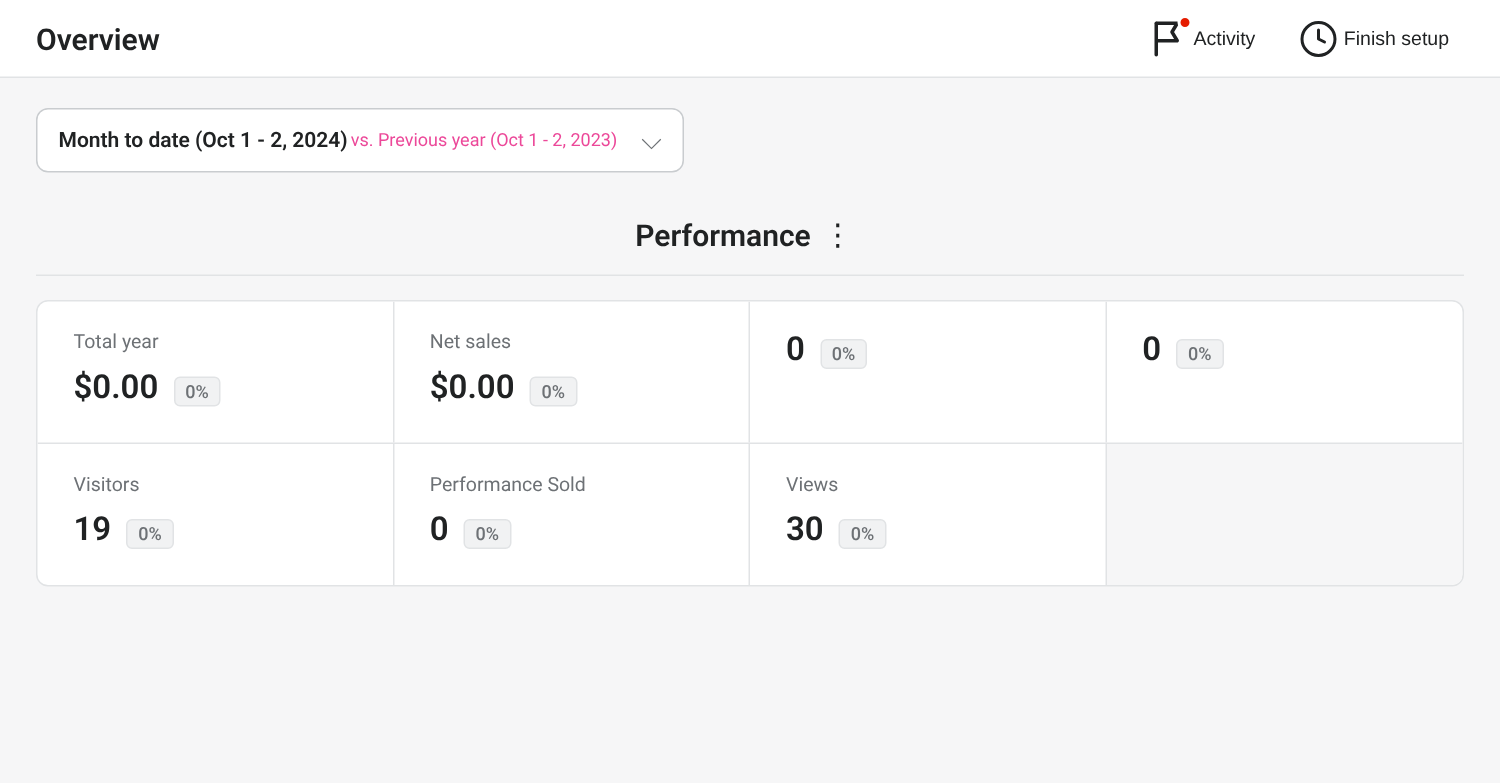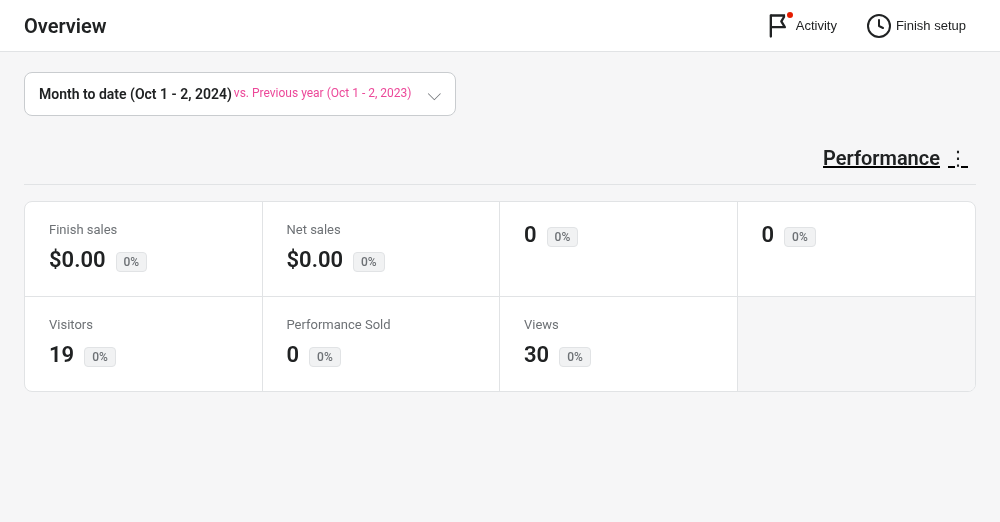--- a/index.html
+++ b/index.html
@@ -107,11 +107,10 @@
     .section-header {
       display: flex;
       align-items: center;
-      justify-content: flex-end;
+      justify-content: center;
       margin-bottom: 16px;
       padding-bottom: 12px;
       border-bottom: 1px solid #e1e3e5;
-      text-decoration: underline;
     }
     .section-title {
       font-size: 20px;

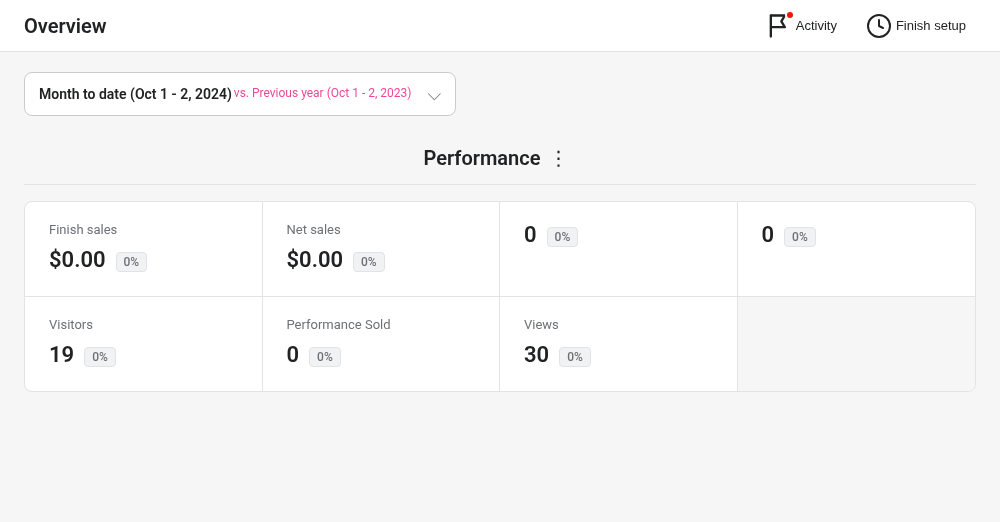--- a/index.html
+++ b/index.html
@@ -231,7 +231,7 @@
 
       <div class="metrics-row">
         <div class="metric-cell">
-          <div class="metric-label">Finish sales</div>
+          <div class="metric-label">Total year</div>
           <div class="metric-value-row">
             <span class="metric-value">$0.00</span>
             <span class="metric-badge">0%</span>

